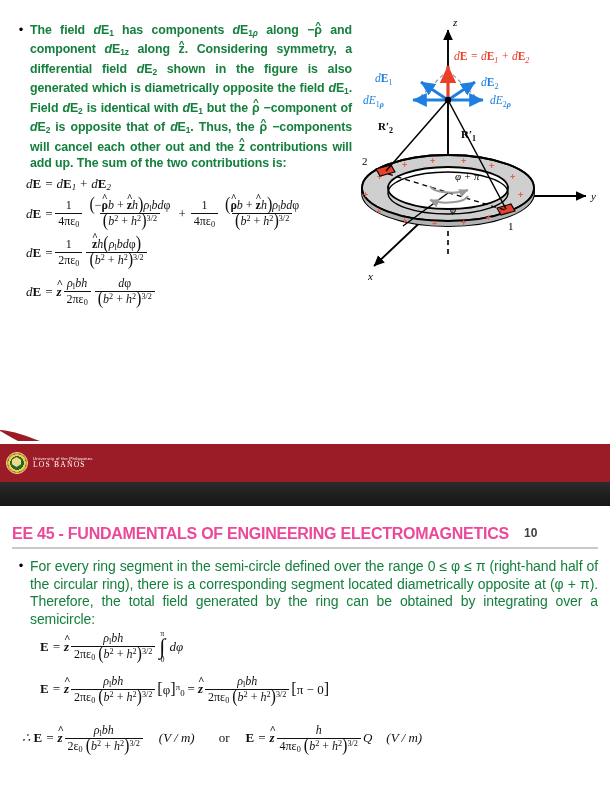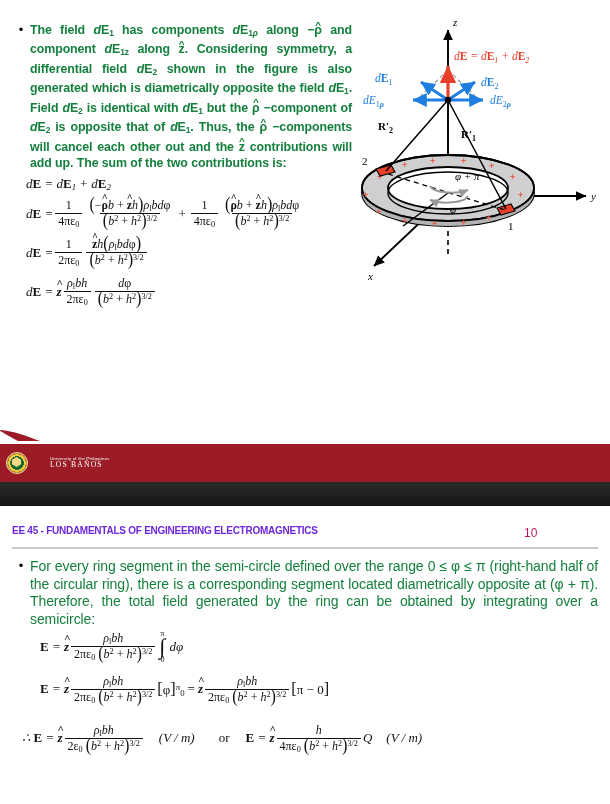--- a/index.html
+++ b/index.html
@@ -44,7 +44,7 @@
       border:1px solid #efe2b0;box-shadow:inset 0 0 0 1px #c9a227;}
   .seal-inner{position:absolute;left:6px;top:5px;width:9px;height:10px;background:#f2d98a;
       clip-path:polygon(50% 0,100% 28%,100% 72%,50% 100%,0 72%,0 28%);}
-  .logo-text{margin-left:22px;color:#fff;line-height:1.05;}
+  .logo-text{margin-left:5px;color:#fff;line-height:1.05;}
   .logo-line1{font-size:4.4px;letter-spacing:0.2px;}
   .logo-line2{font-size:7.6px;letter-spacing:1.2px;font-family:"Liberation Serif",serif;}
   .prepared{position:absolute;right:14px;top:449px;color:#fff;font-size:12.6px;font-weight:bold;}

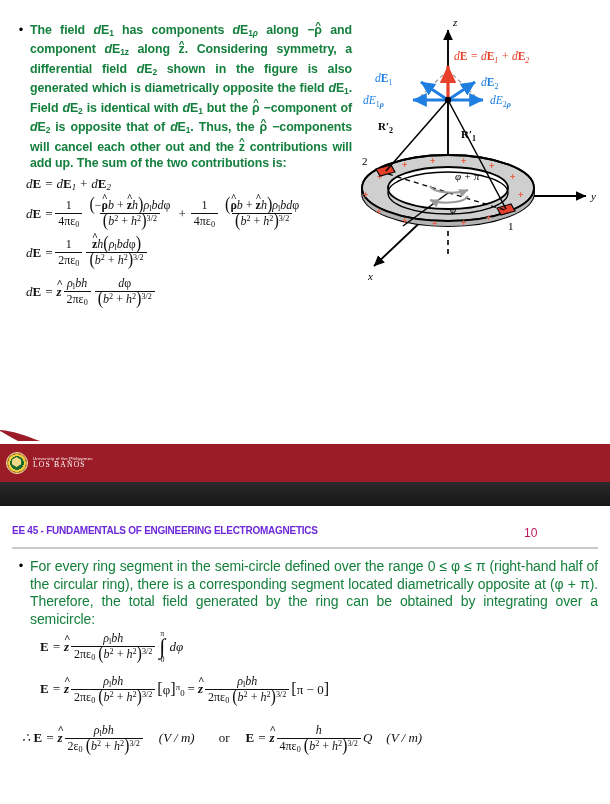--- a/index.html
+++ b/index.html
@@ -54,7 +54,7 @@
 
   
   .slide2{position:absolute;left:0;top:506px;width:610px;height:298px;background:#fff;overflow:hidden;}
-  .s2-title{position:absolute;left:12px;top:19px;font-size:10px;font-weight:bold;color:#6d28d9;letter-spacing:-0.25px;white-space:nowrap;text-align:center;}
+  .s2-title{position:absolute;left:12px;top:19px;font-size:16px;font-weight:bold;color:#ec4899;letter-spacing:-0.25px;white-space:nowrap;text-align:center;}
   .s2-pageno{position:absolute;left:524px;top:20px;font-size:12px;color:#be185d;font-weight:normal;}
   .s2-rule{position:absolute;left:12px;top:41px;width:586px;height:2px;background:#c9c9c9;}
 

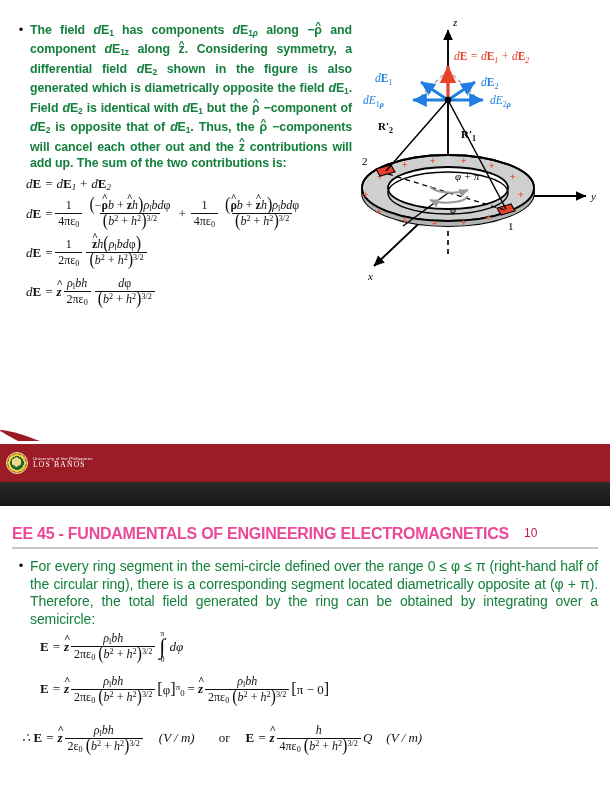--- a/index.html
+++ b/index.html
@@ -55,7 +55,7 @@
   
   .slide2{position:absolute;left:0;top:506px;width:610px;height:298px;background:#fff;overflow:hidden;}
   .s2-title{position:absolute;left:12px;top:19px;font-size:16px;font-weight:bold;color:#ec4899;letter-spacing:-0.25px;white-space:nowrap;text-align:center;}
-  .s2-pageno{position:absolute;left:524px;top:20px;font-size:12px;color:#be185d;font-weight:normal;}
+  .s2-pageno{position:absolute;left:524px;top:20px;font-size:12px;color:#404040;font-weight:bold;}
   .s2-rule{position:absolute;left:12px;top:41px;width:586px;height:2px;background:#c9c9c9;}
 
   .s2-bullet{position:absolute;left:12px;top:52px;width:586px;}

